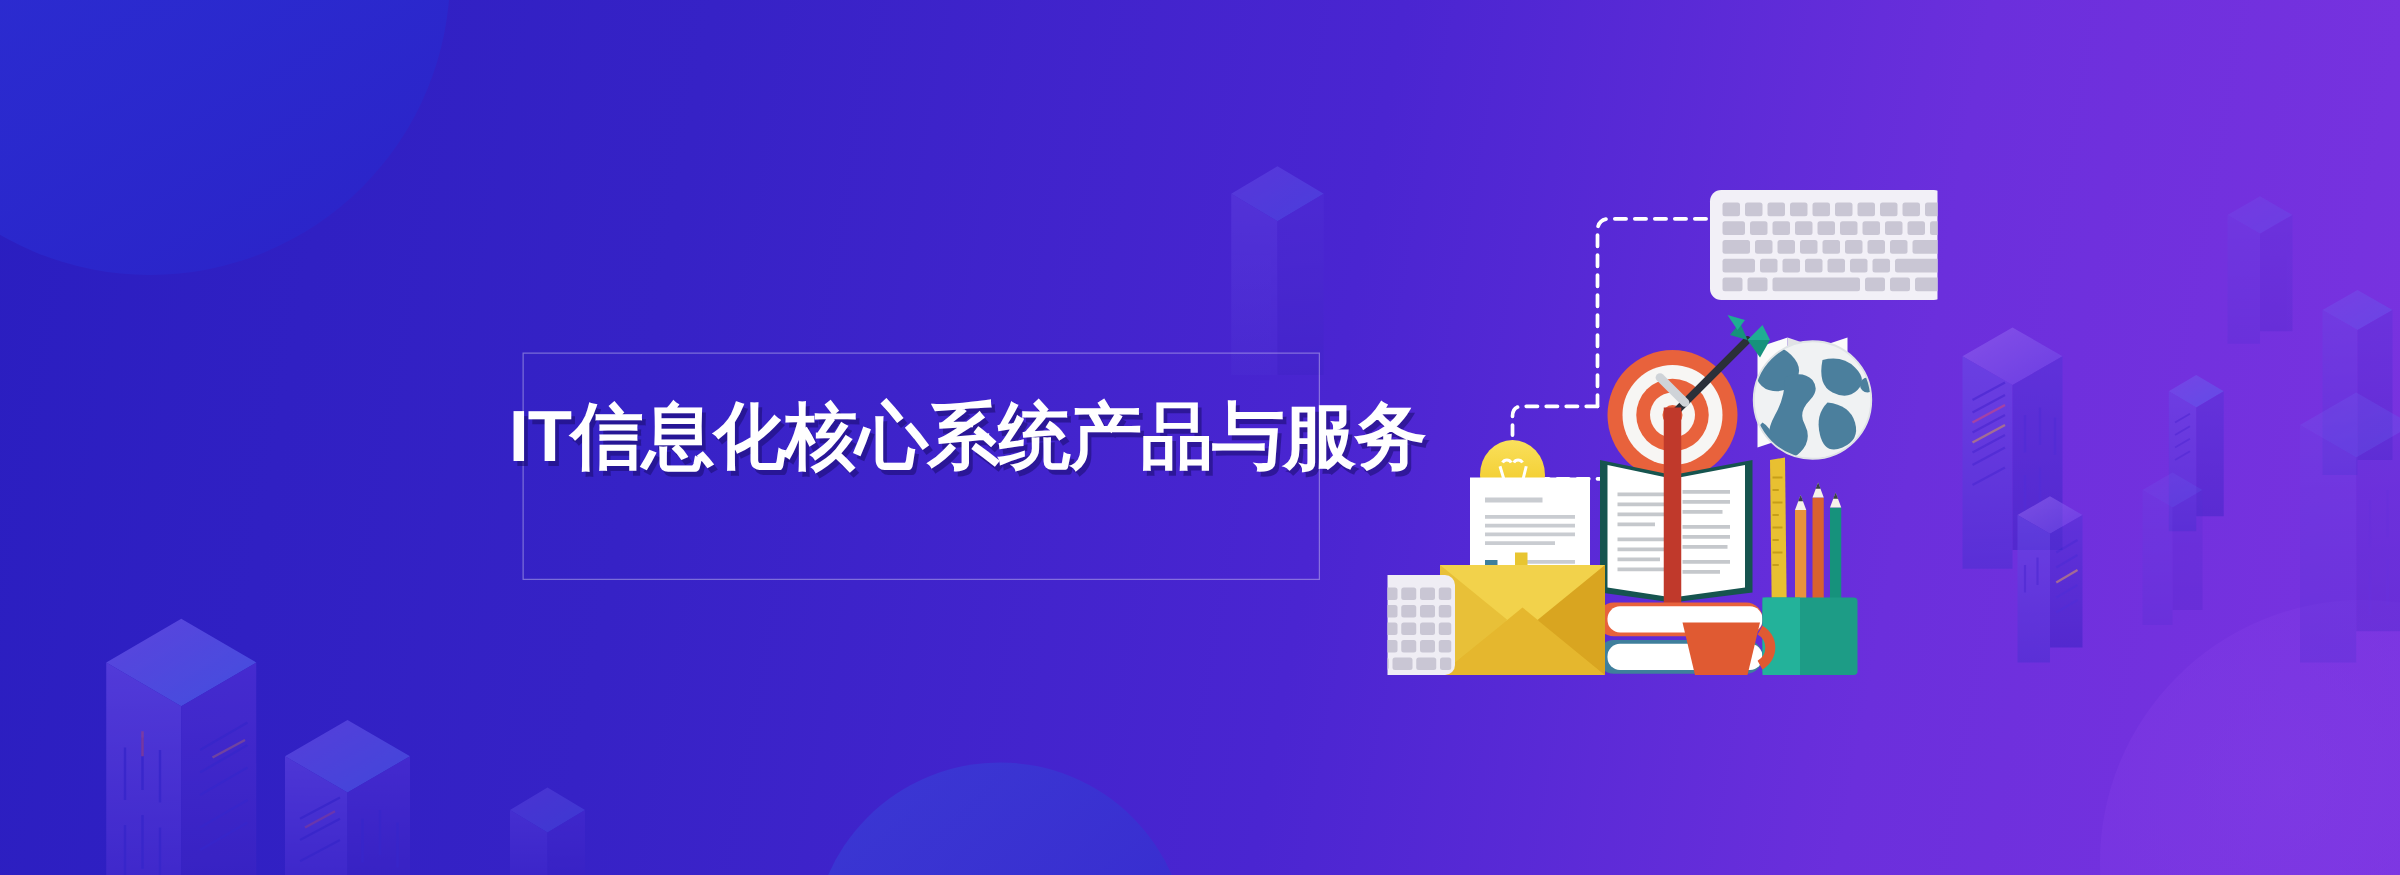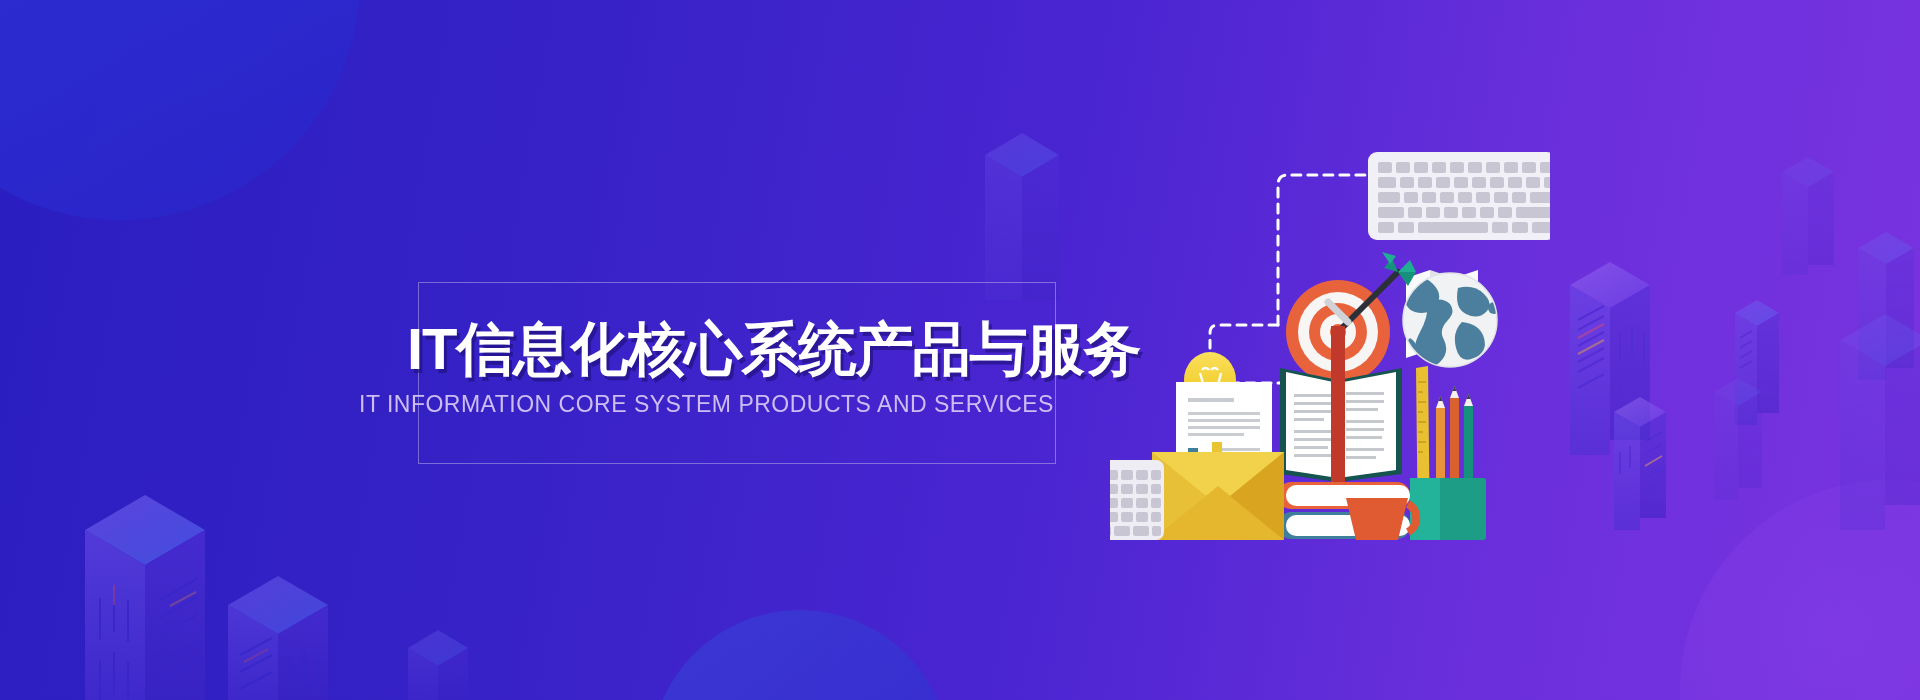--- a/index.html
+++ b/index.html
@@ -240,7 +240,6 @@
 
   <div id="text-block">
     <div id="headline">IT信息化核心系统产品与服务</div>
-    <div id="subtitle">IT INFORMATION CORE SYSTEM PRODUCTS AND SERVICES</div>
   </div>
 
   <div id="illustration">

